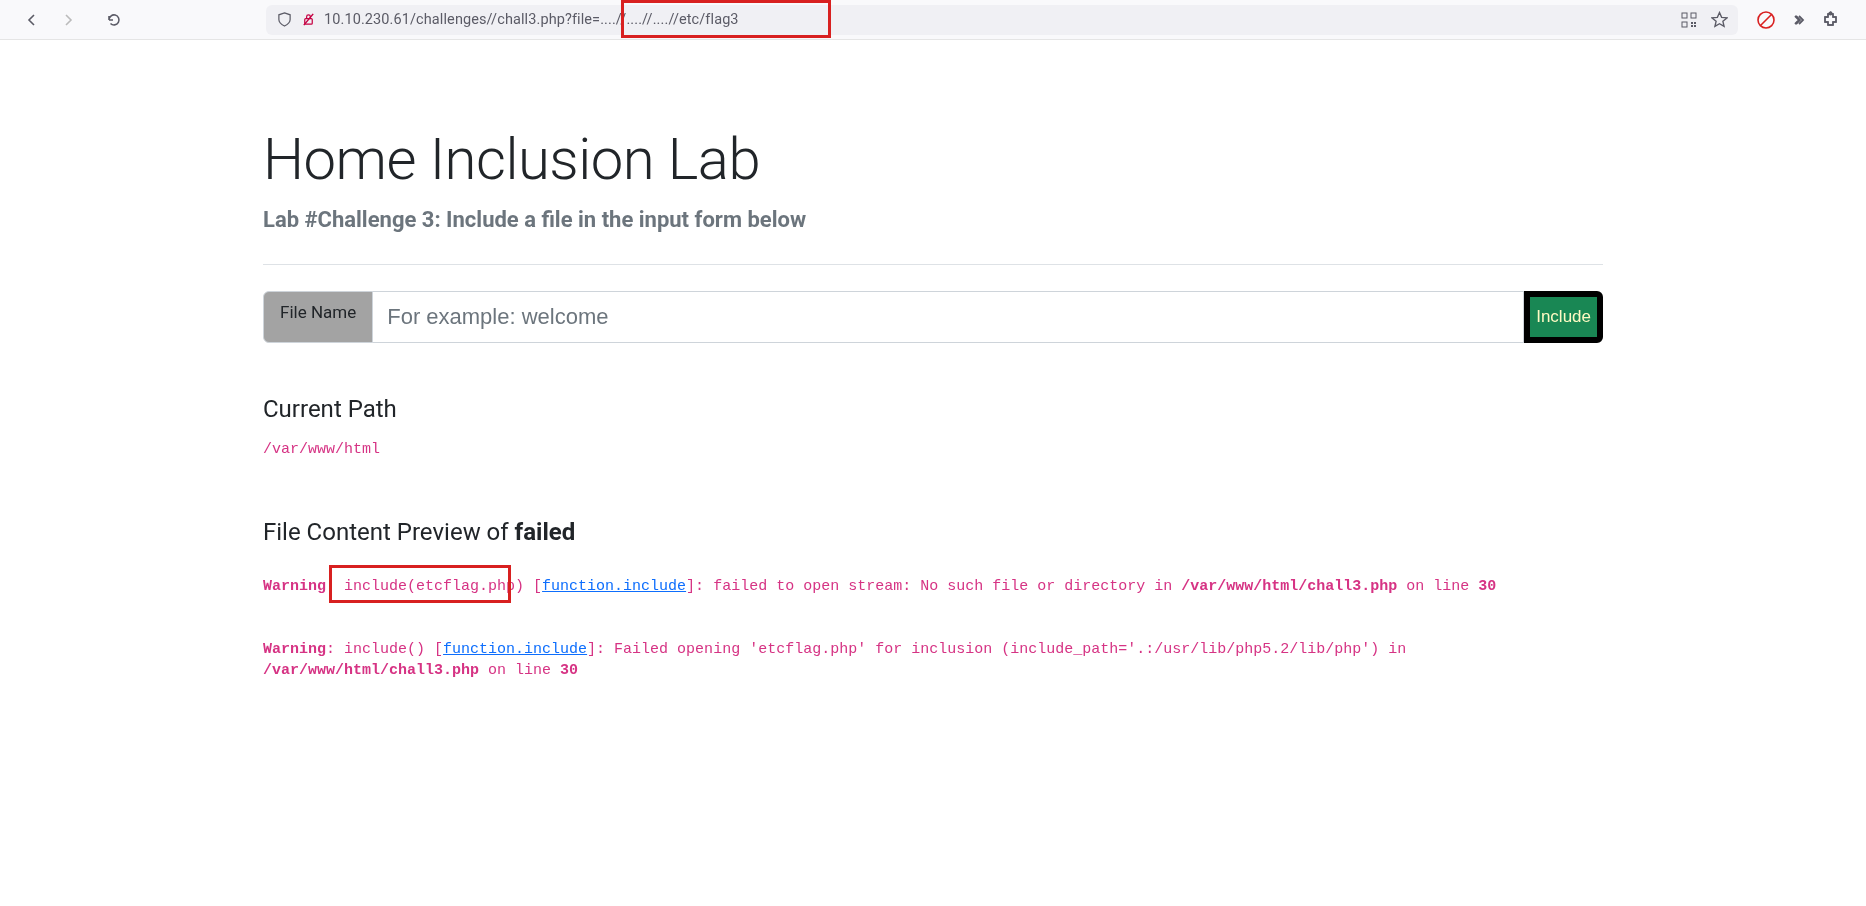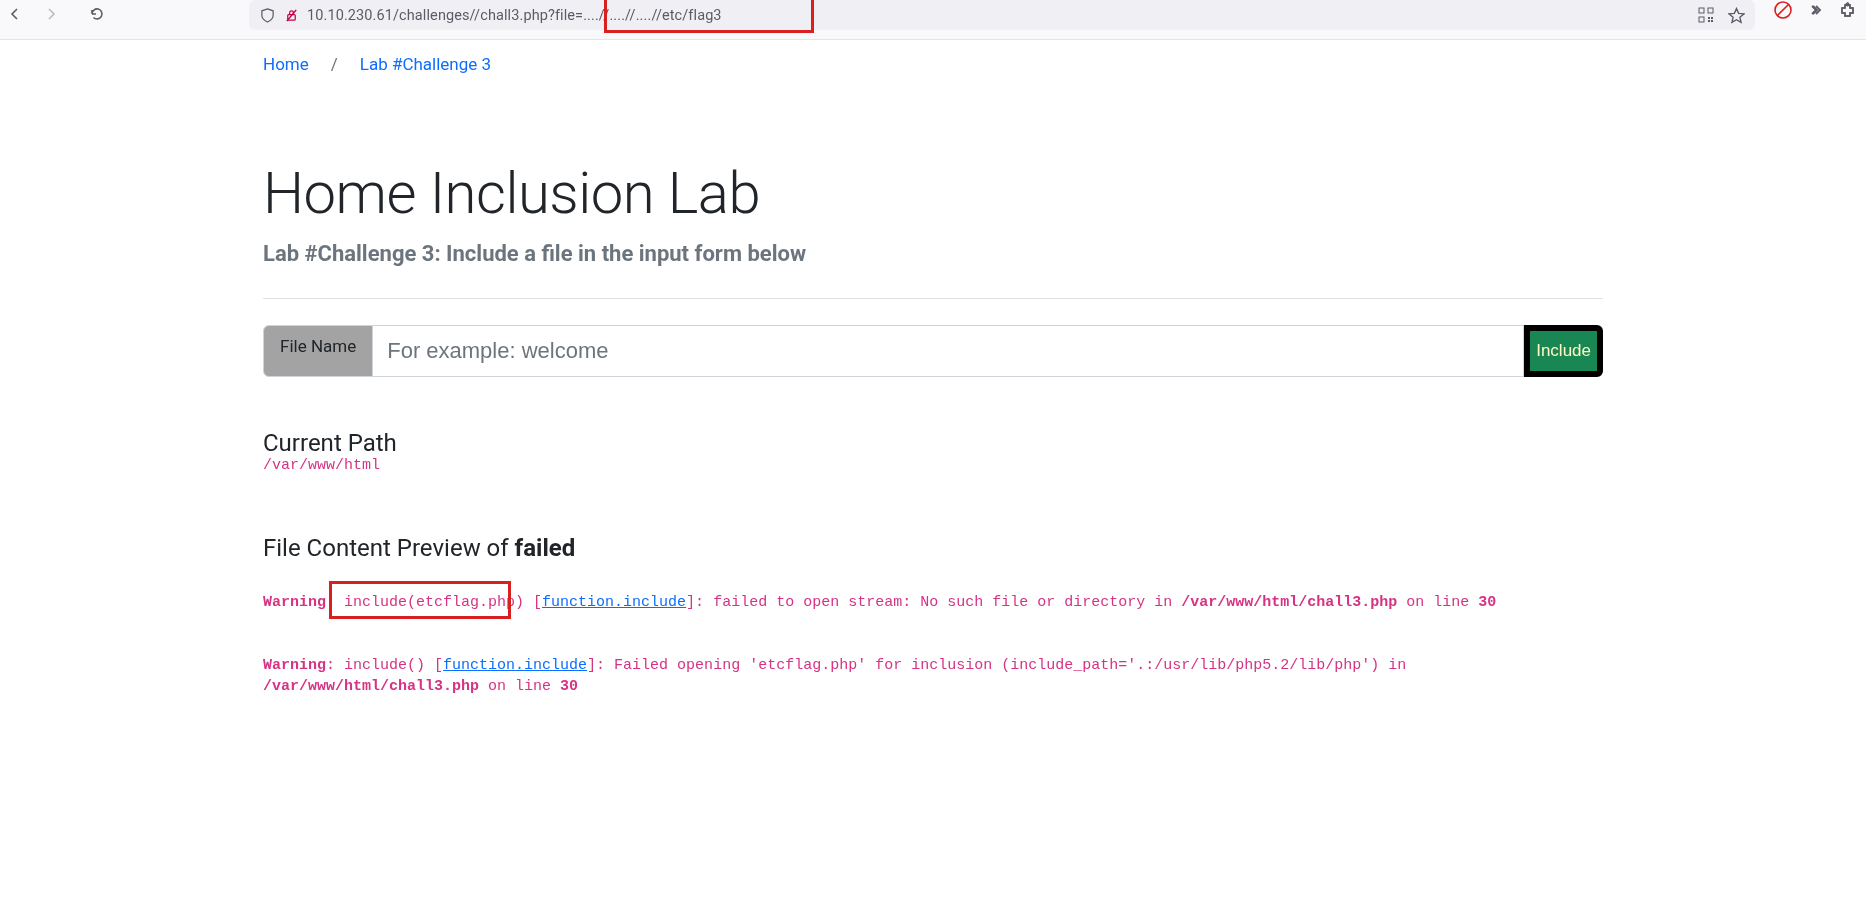--- a/index.html
+++ b/index.html
@@ -11,8 +11,8 @@
       background: #f9f9fb;
       border-bottom: 1px solid #e5e5e5;
       display: flex;
-      align-items: flex-start;
-      padding: 0 1px;
+      align-items: center;
+      padding: 0 18px;
       gap: 8px;
     }
     .nav-arrow {

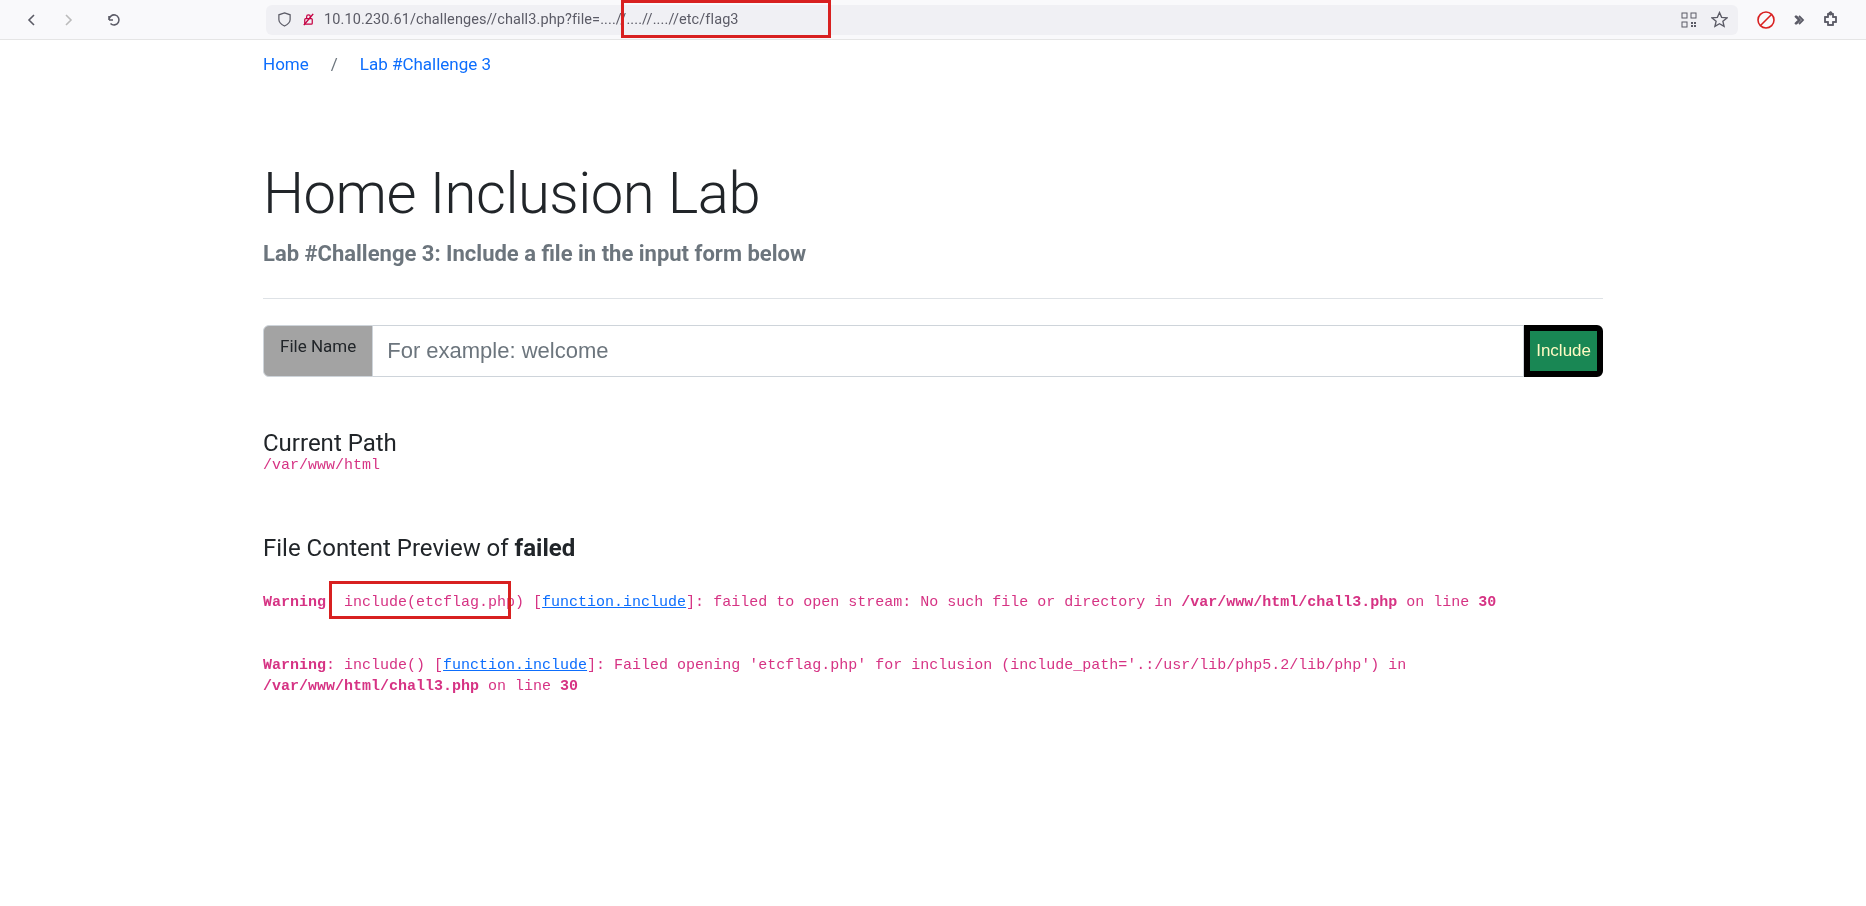--- a/index.html
+++ b/index.html
@@ -214,11 +214,6 @@
 </div>
 
 <div class="container">
-  <div class="breadcrumb">
-    <a>Home</a>
-    <span class="sep">/</span>
-    <a>Lab #Challenge 3</a>
-  </div>
 
   <h1 class="page-title">Home Inclusion Lab</h1>
   <p class="page-subtitle">Lab #Challenge 3: Include a file in the input form below</p>

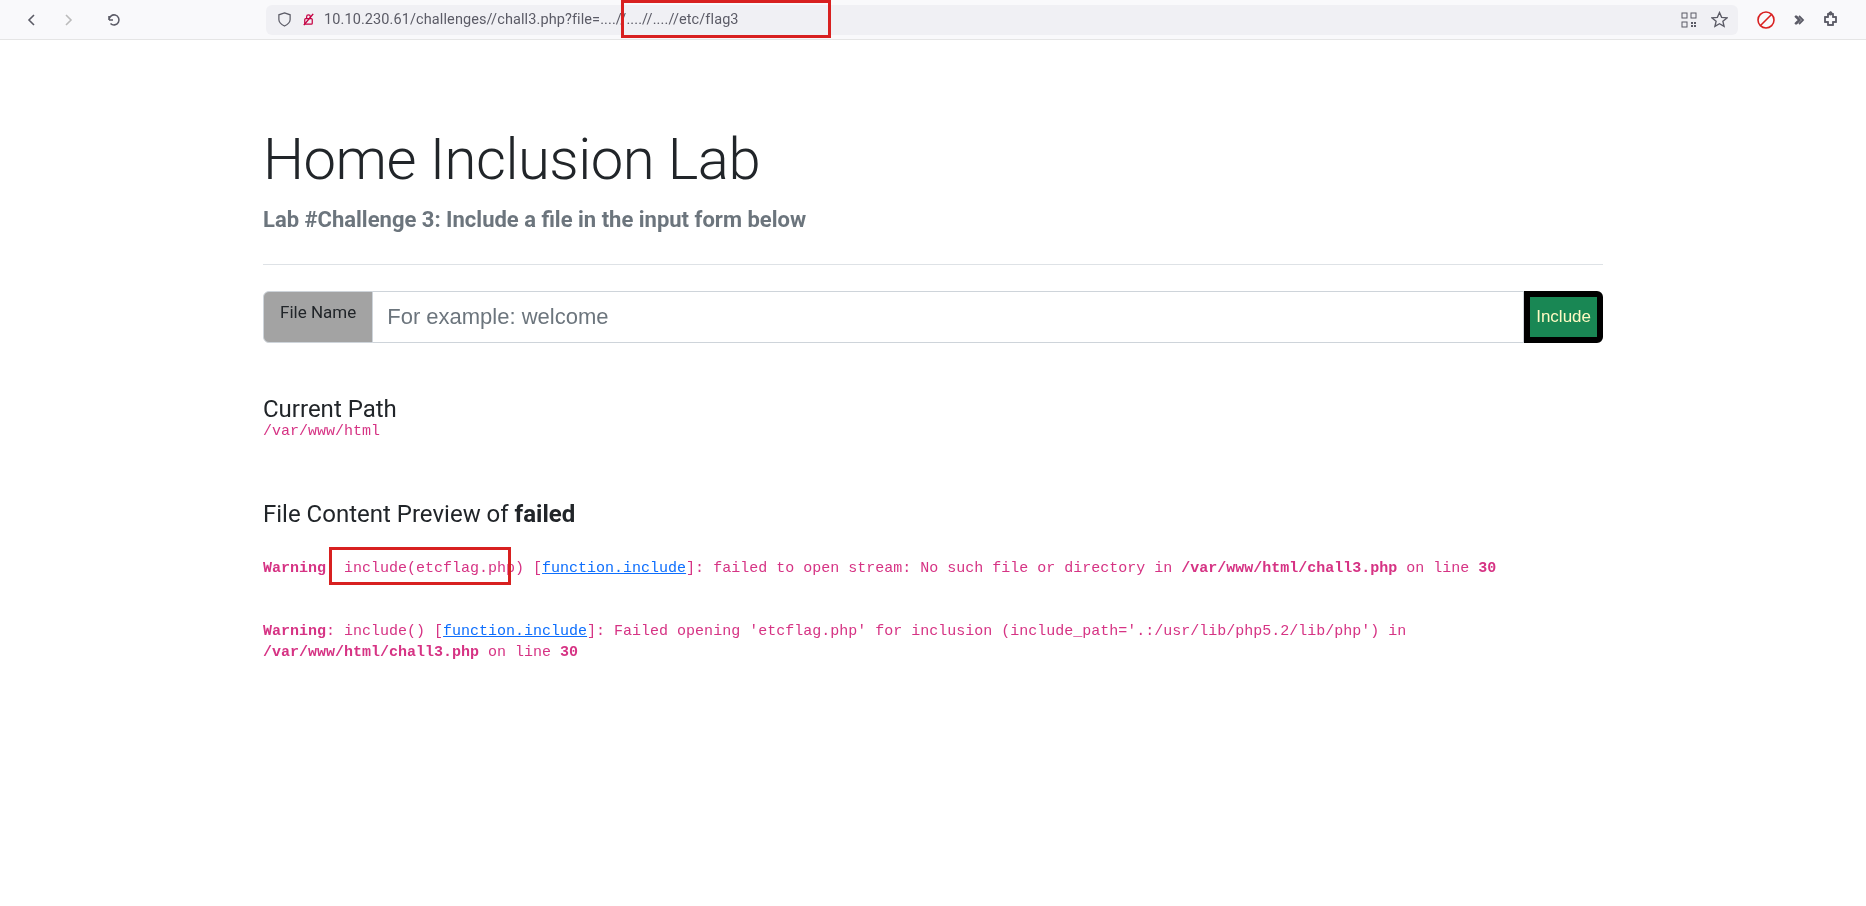--- a/index.html
+++ b/index.html
@@ -116,7 +116,7 @@
     }
     
     .section-h { font-size: 24px; font-weight: 400; color: #212529; margin-top: 52px; }
-    .mono { font-family: SFMono-Regular, Menlo, Monaco, Consolas, "Liberation Mono", monospace; font-size: 15px; color: #d63384; }
+    .mono { font-family: SFMono-Regular, Menlo, Monaco, Consolas, "Liberation Mono", monospace; font-size: 15px; color: #d63384; margin-top: 18px; }
     
     .preview-title { font-size: 24px; font-weight: 400; margin-top: 60px; }
     .preview-title .bold { font-weight: 700; }

